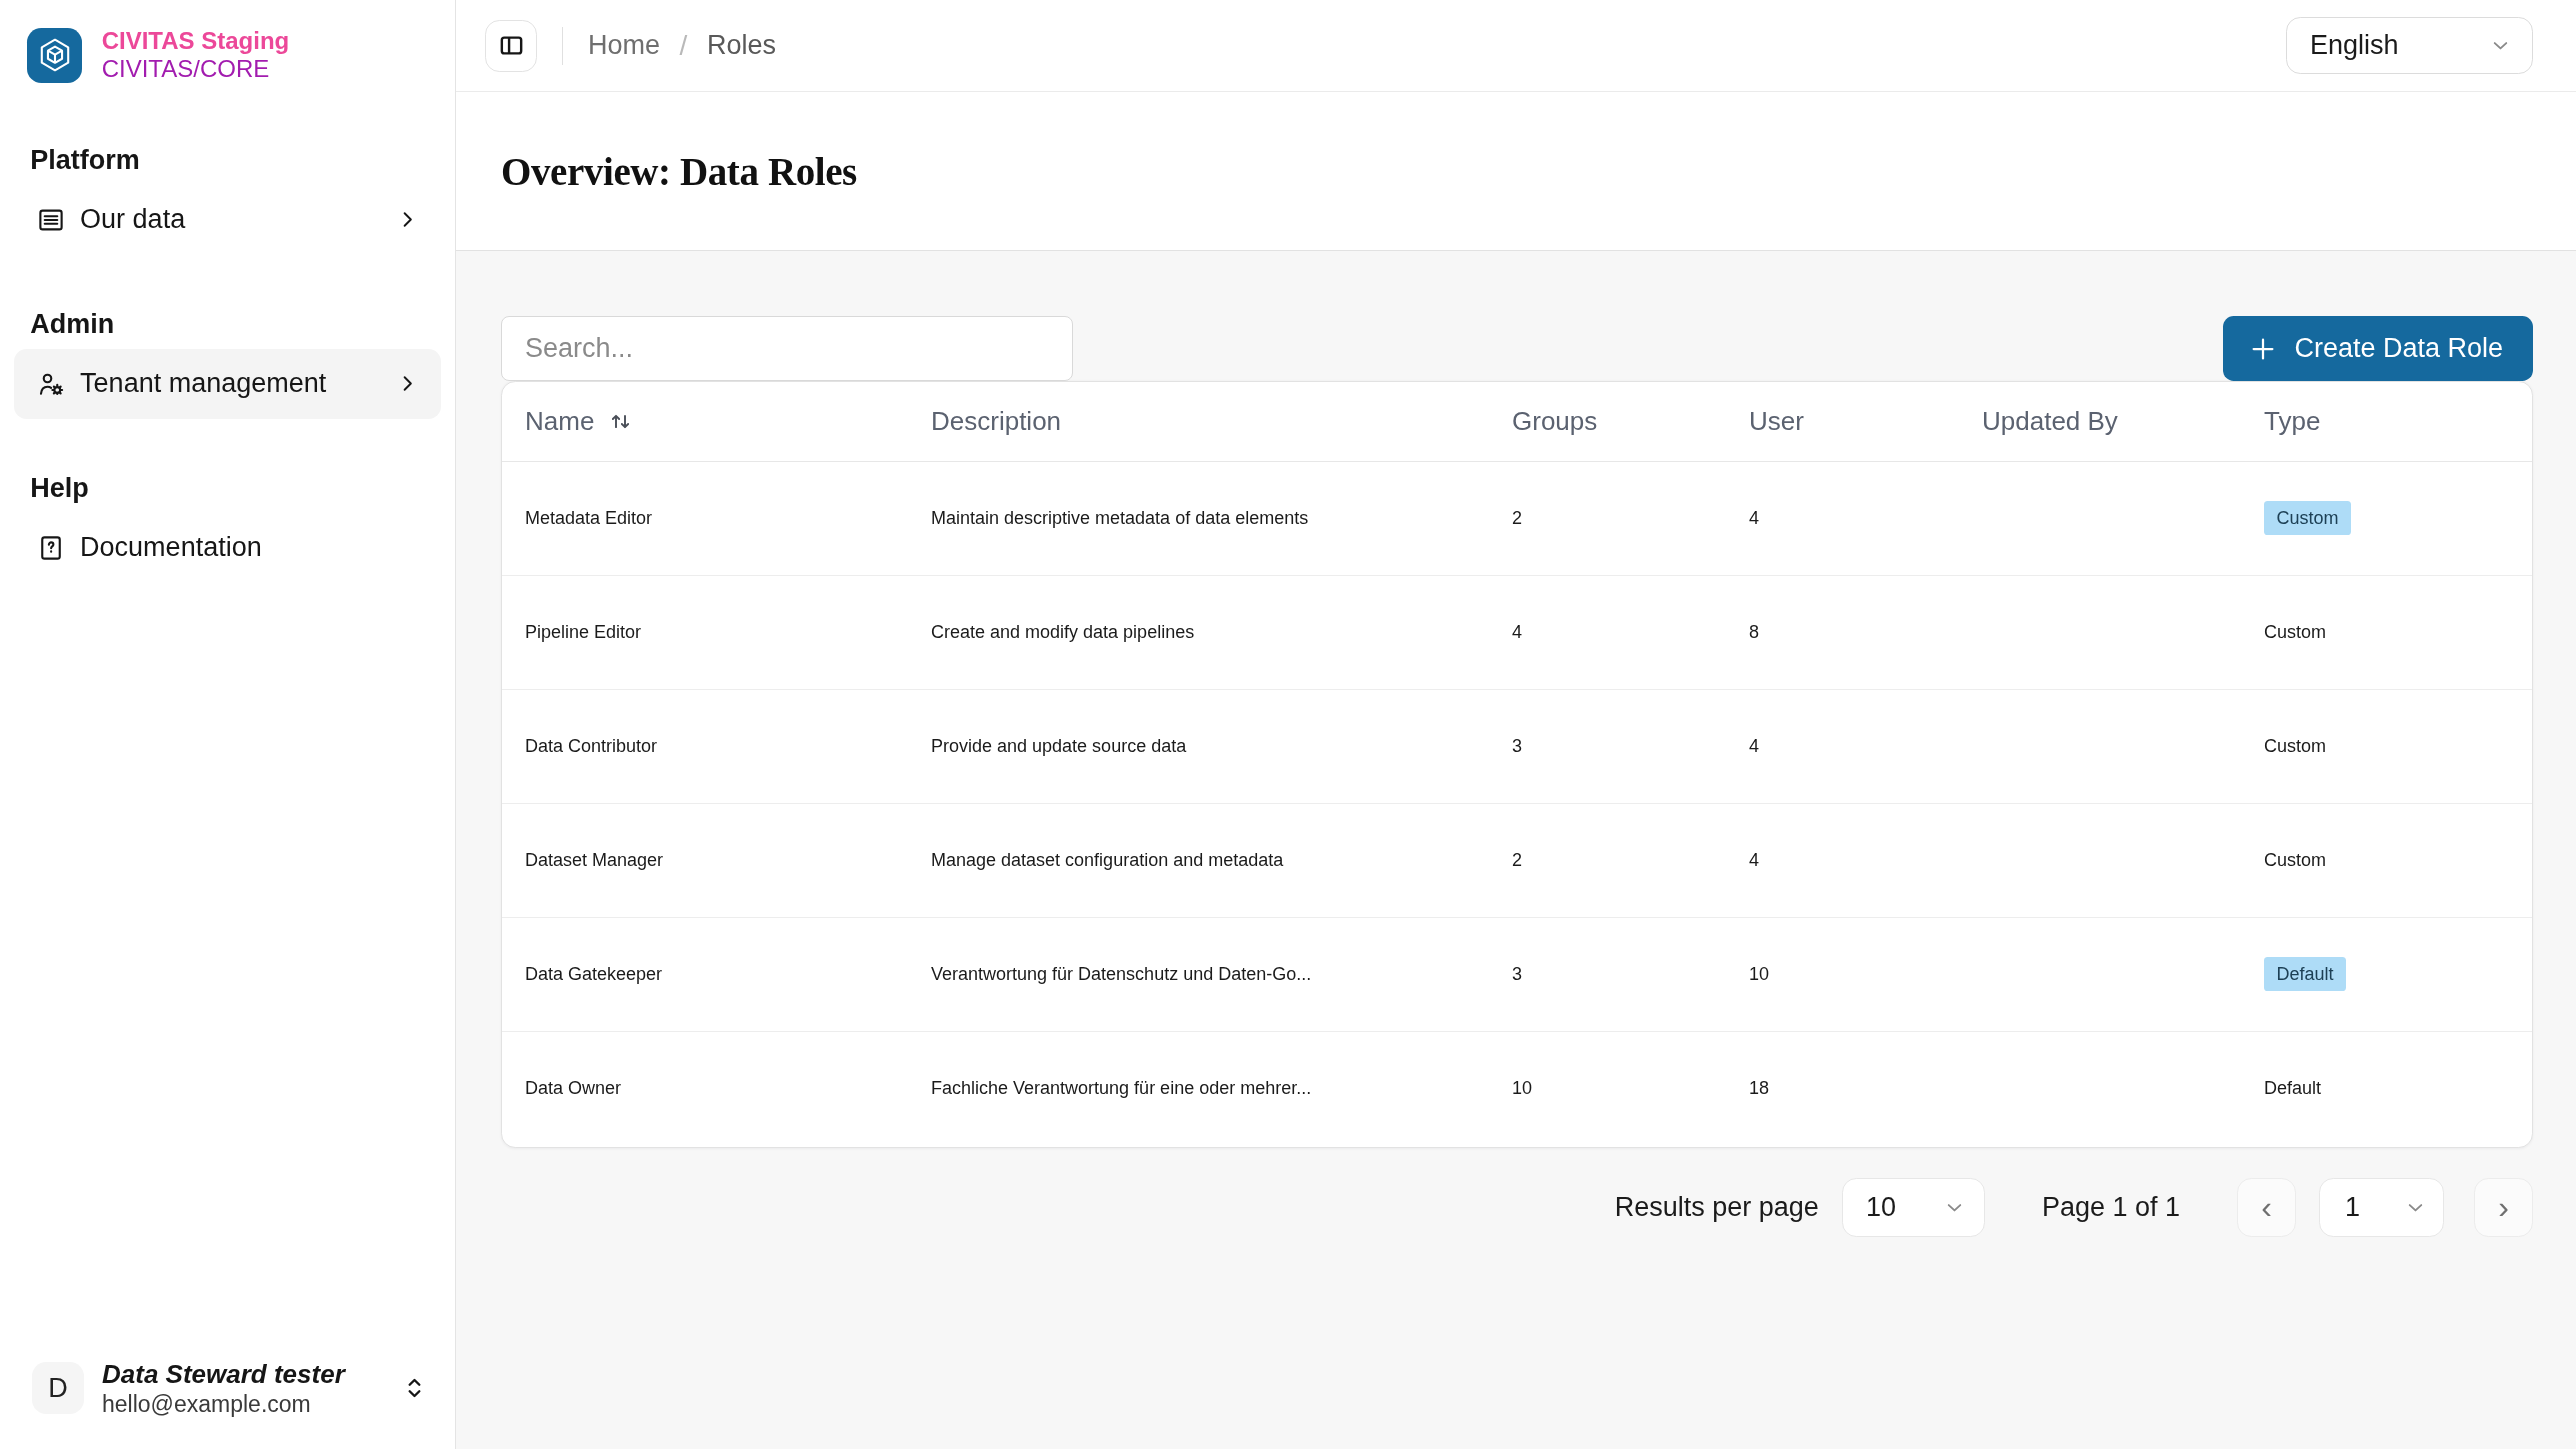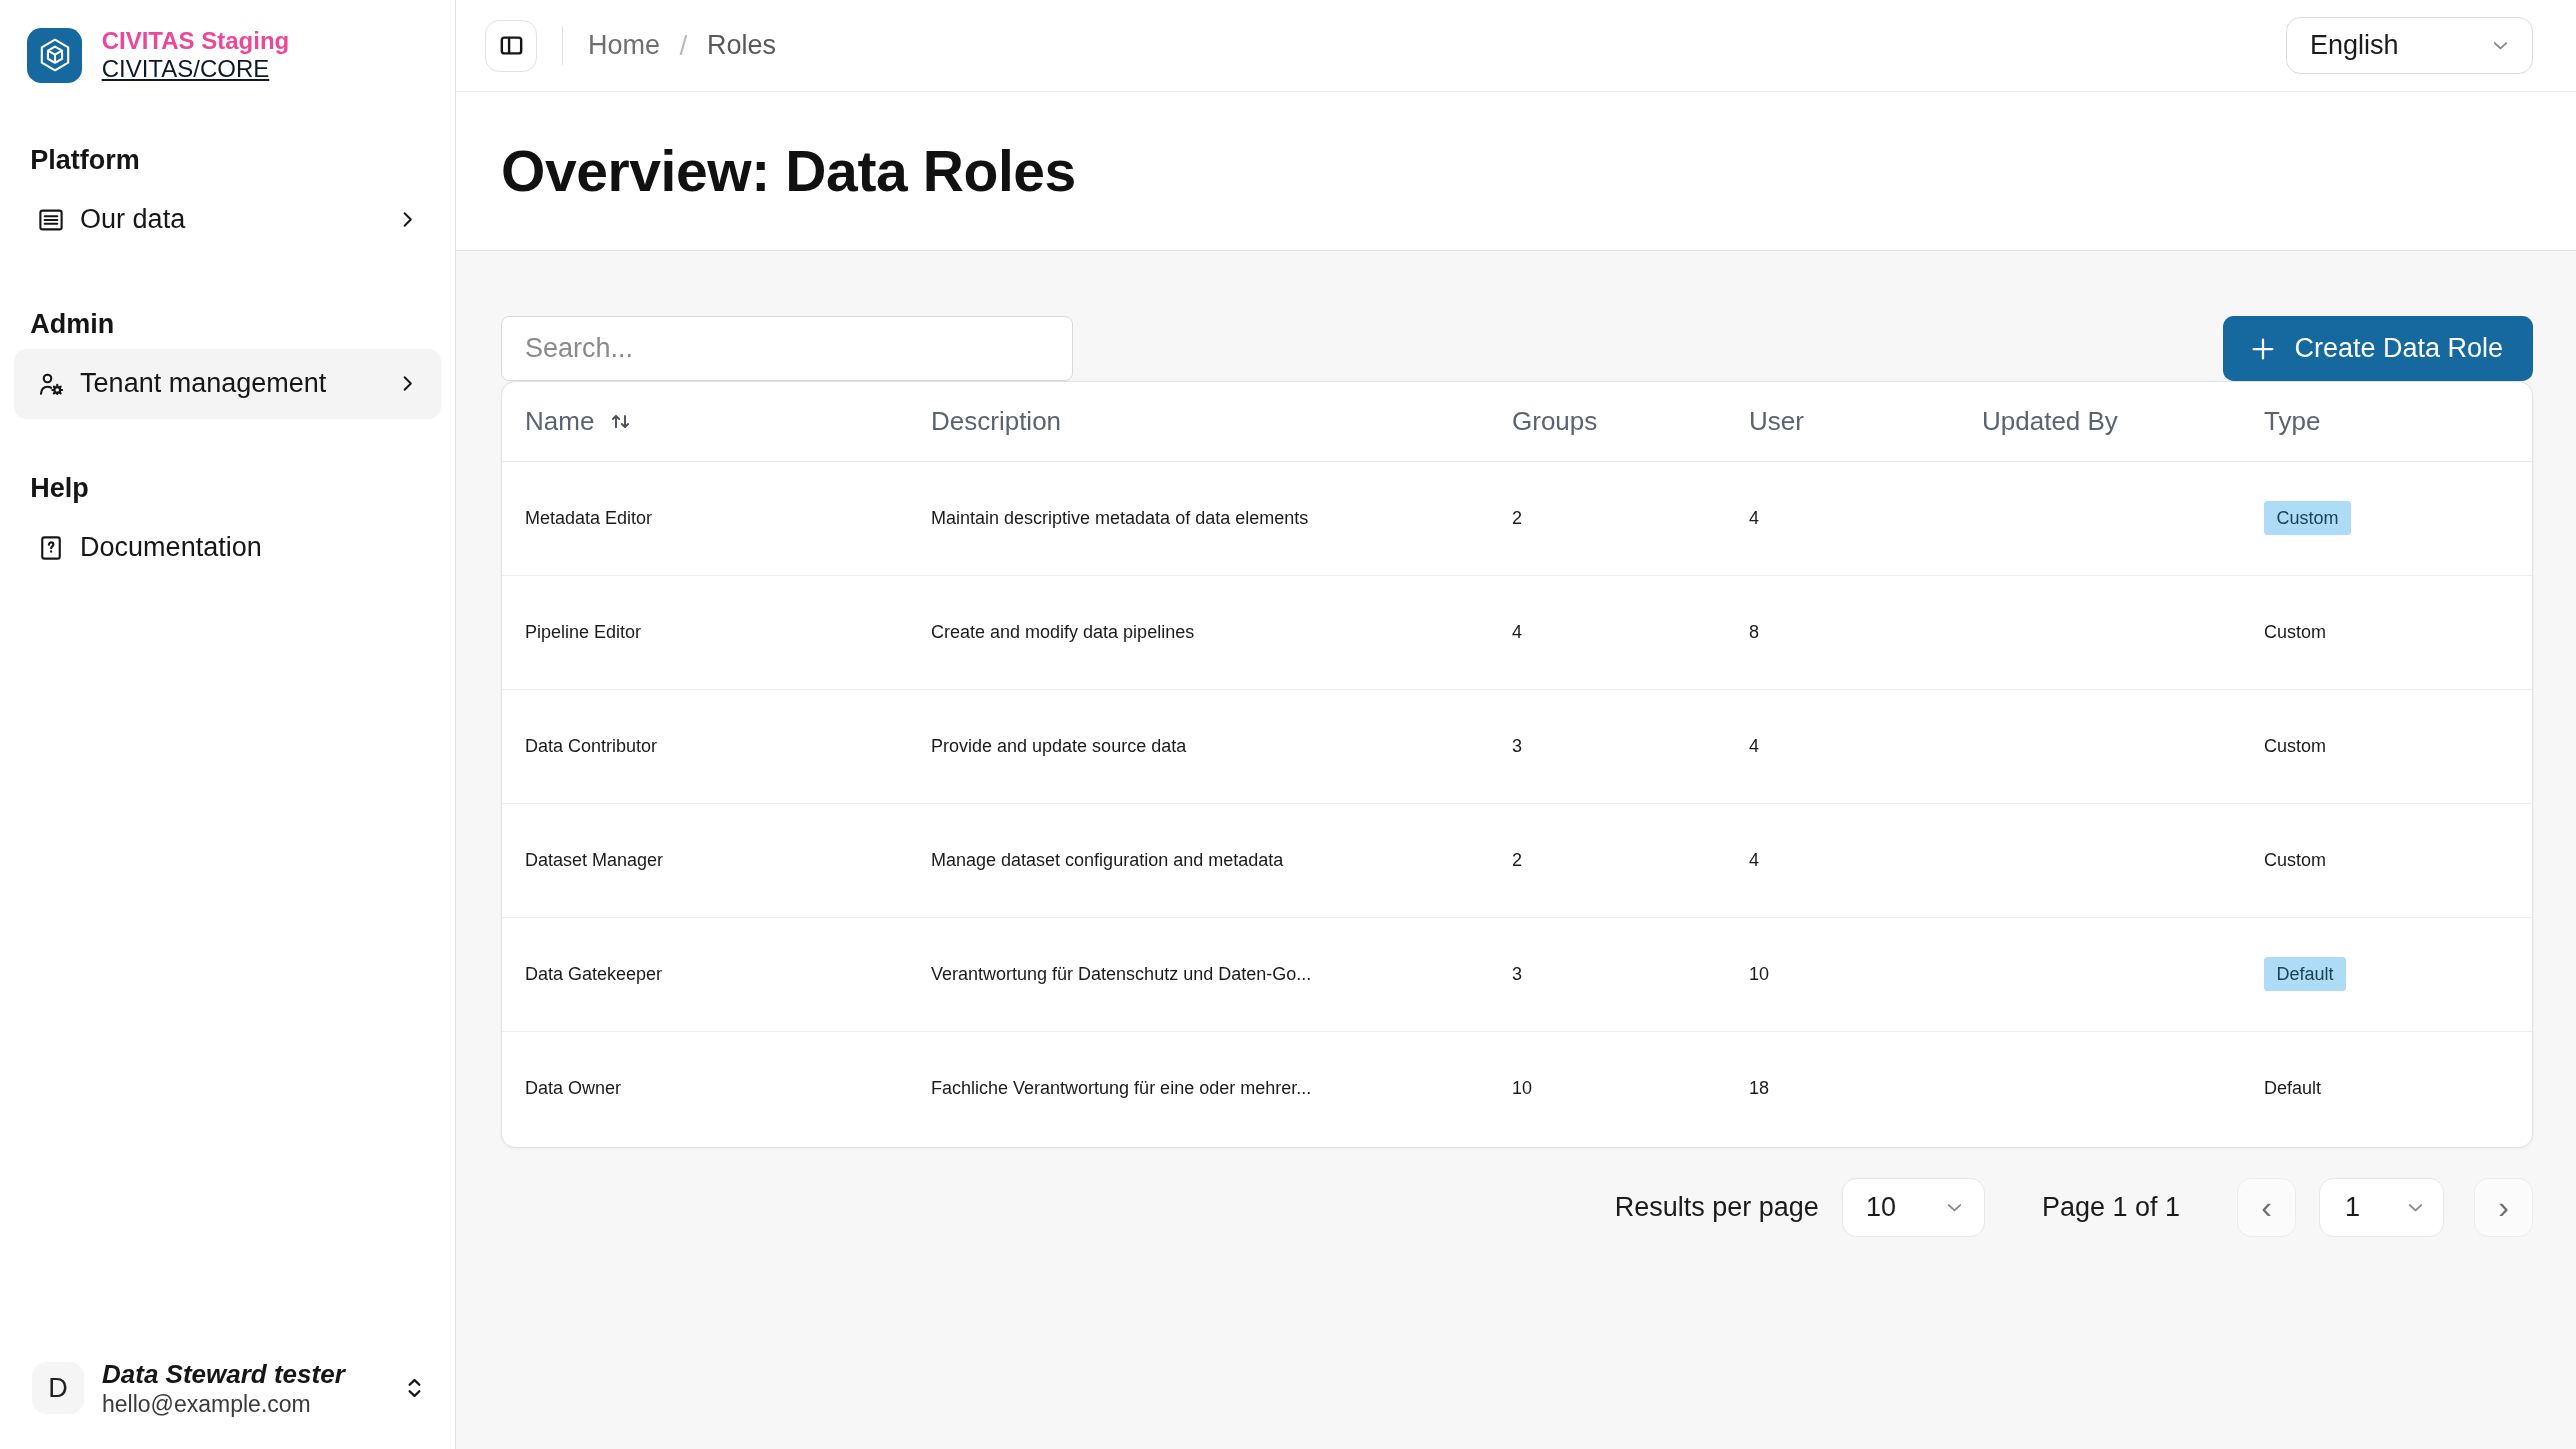--- a/index.html
+++ b/index.html
@@ -12,7 +12,7 @@
   .logo-row { display: flex; align-items: center; gap: 19.7px; padding: 27px 25px 7.2px 27px; }
   .logo-box { width: 55px; height: 55px; border-radius: 14.3px; background: #15699E; display: flex; align-items: center; justify-content: center; flex: none; }
   .app-name { font-size: 24px; font-weight: 700; color: #ec4899; line-height: 1.15; }
-  .app-org { font-size: 24px; color: #0f172a; line-height: 1.2; text-decoration: underline; }
+  .app-org { font-size: 24px; color: #a21caf; line-height: 1.2; }
   .nav { padding: 0 14.3px; }
   .nav-section { font-size: 27px; font-weight: 700; color: #161616; padding-left: 16px; margin-top: 54px; margin-bottom: 9px; }
   .nav-item { display: flex; align-items: center; height: 70px; padding: 0 21.5px; border-radius: 12.5px; font-size: 27px; color: #161616; cursor: pointer; margin-top: 9px; }

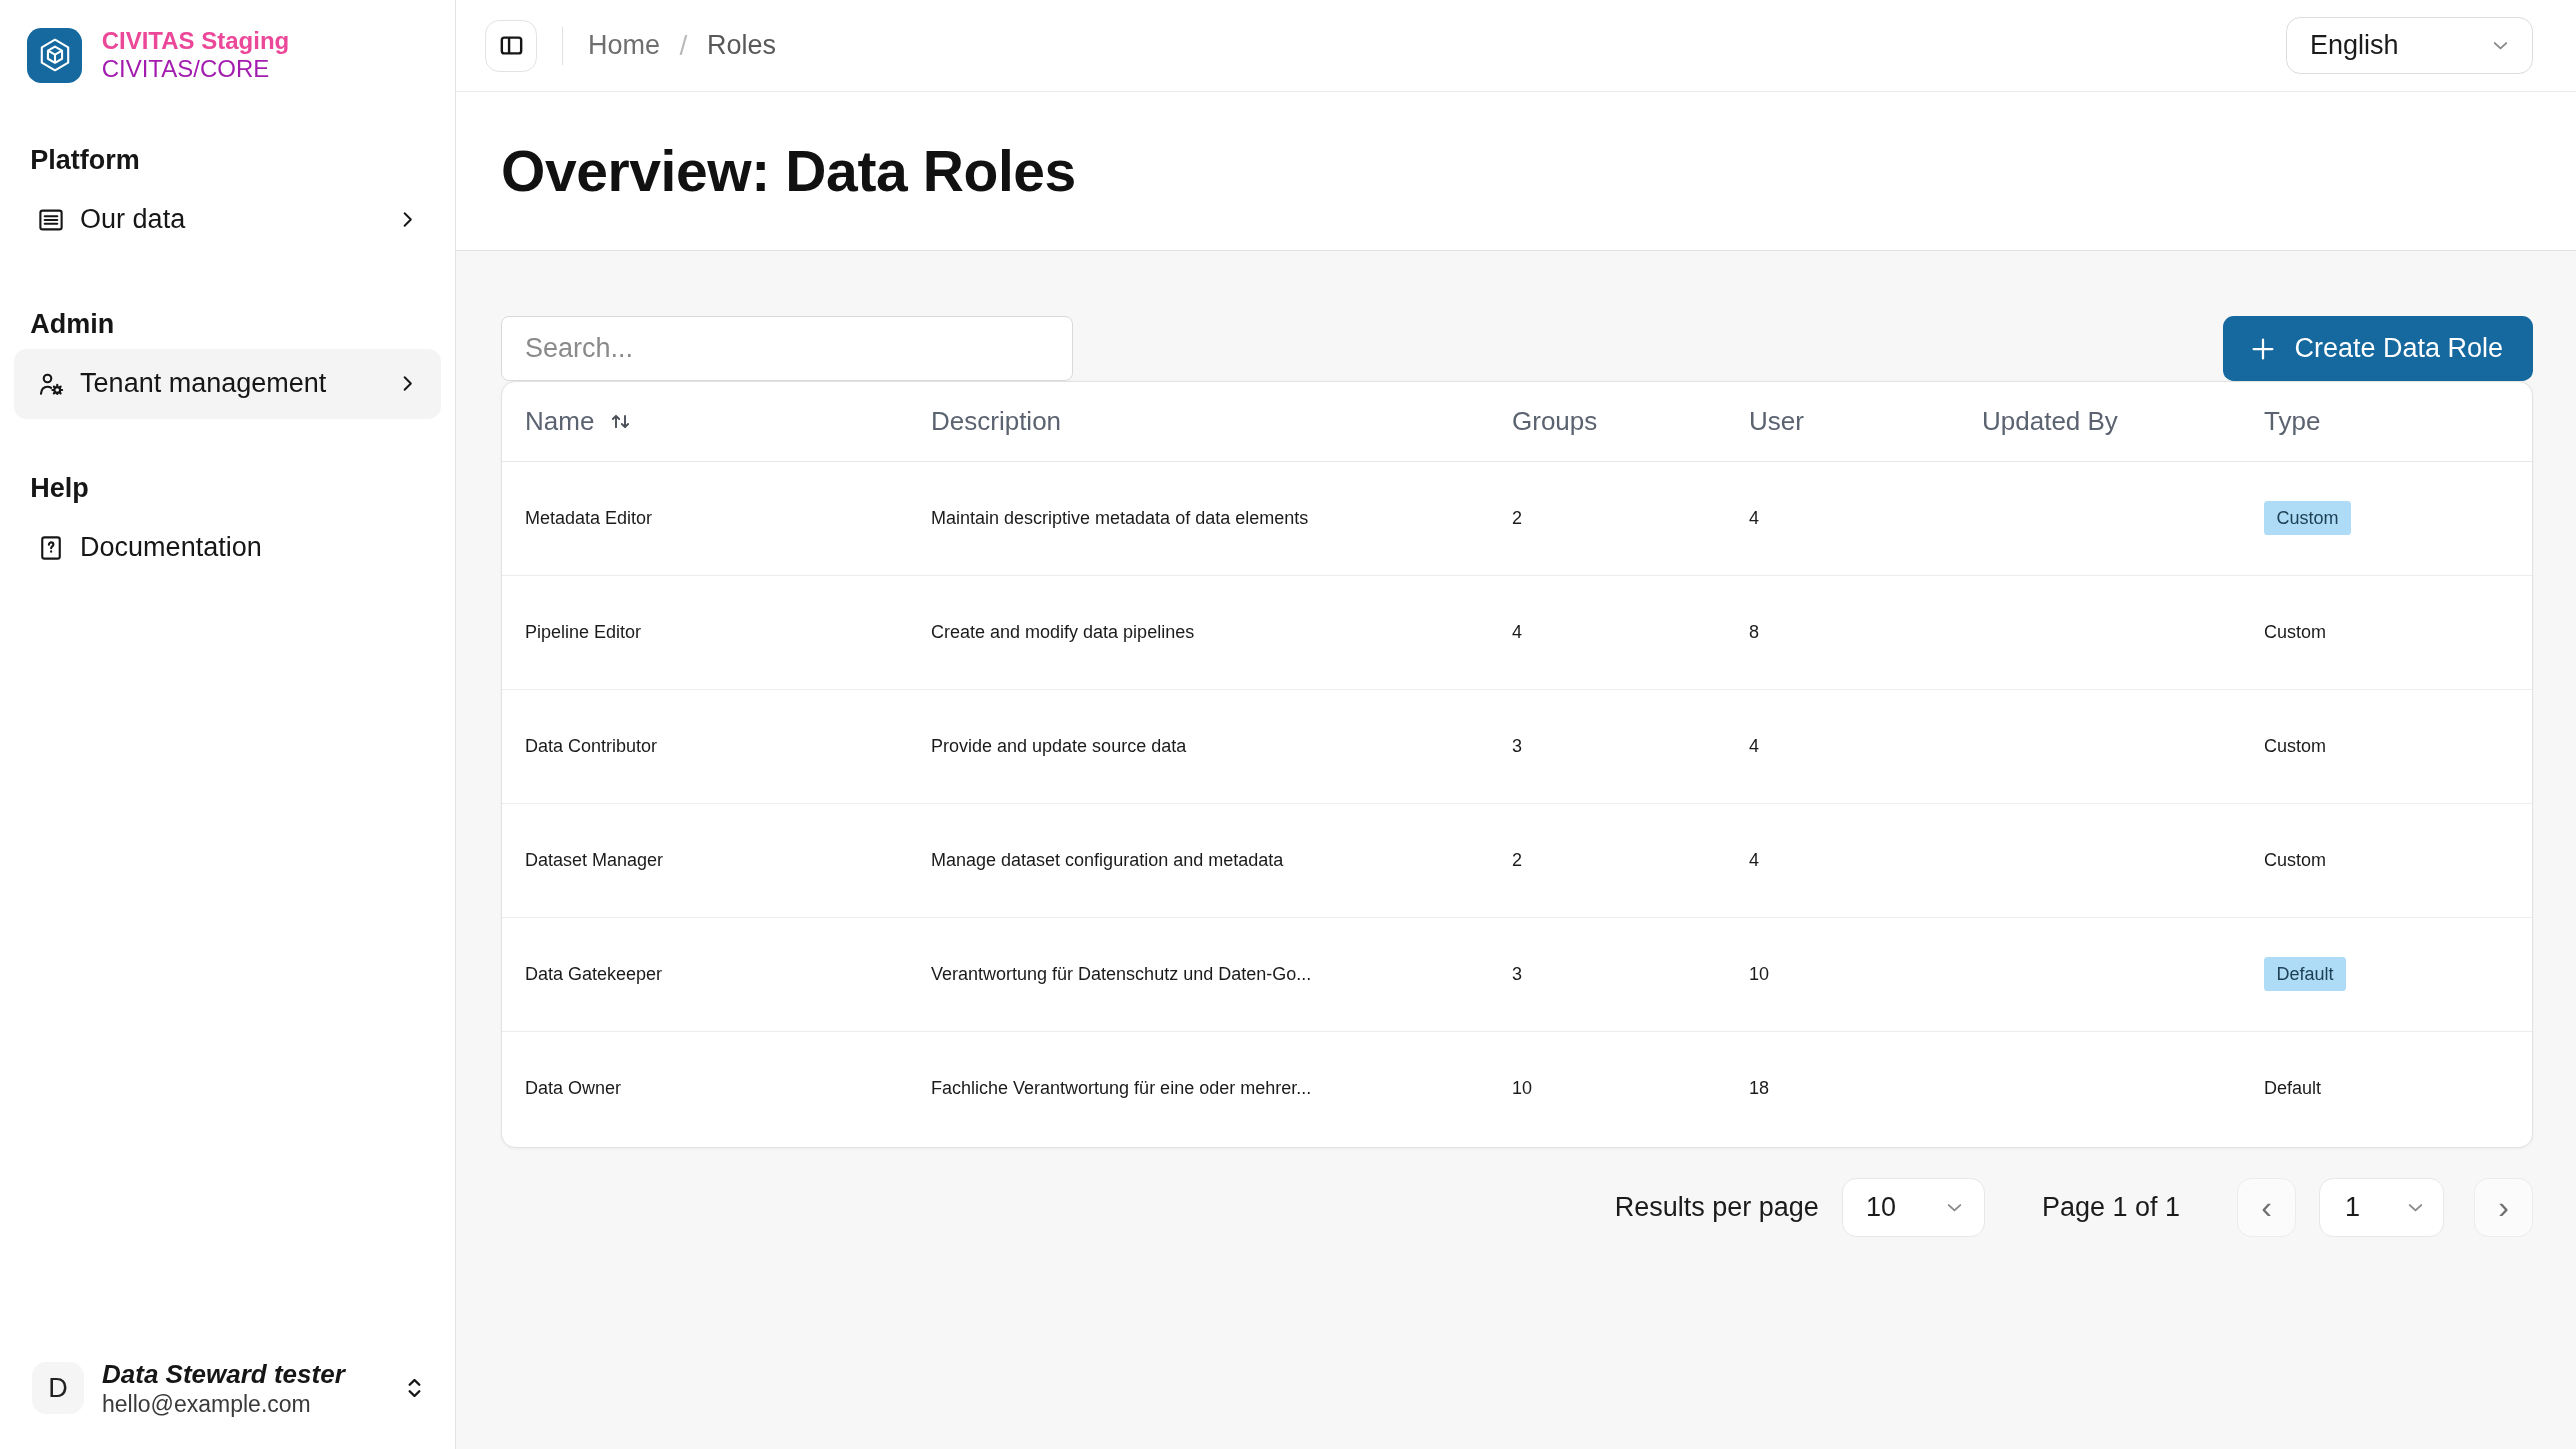--- a/index.html
+++ b/index.html
@@ -46,7 +46,7 @@
   .tab + .tab { margin-left: 12.5px; }
 
   .title-sec { height: 159px; min-height: 159px; display: flex; align-items: center; padding-left: 45px; background: #fff; border-bottom: 0.9px solid #e2e2e2; }
-  .page-title { font-size: 57px; font-weight: 700; letter-spacing: -0.4px; color: #111; }
+  .page-title { font-size: 39px; font-weight: 700; letter-spacing: -0.4px; color: #111; font-family: Liberation Serif, serif; }
 
   .content { flex: 1; background: #f7f7f7; padding: 0 43px 0 45px; min-height: 0; }
   .controls { margin-top: 65px; height: 65px; display: flex; align-items: center; justify-content: space-between; }

